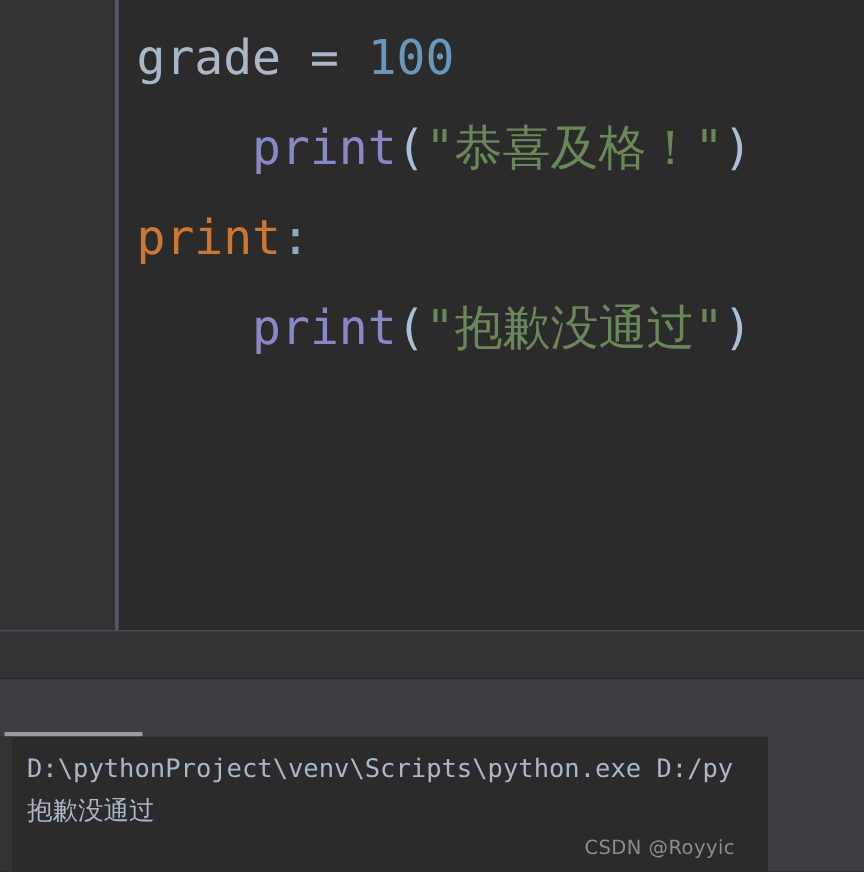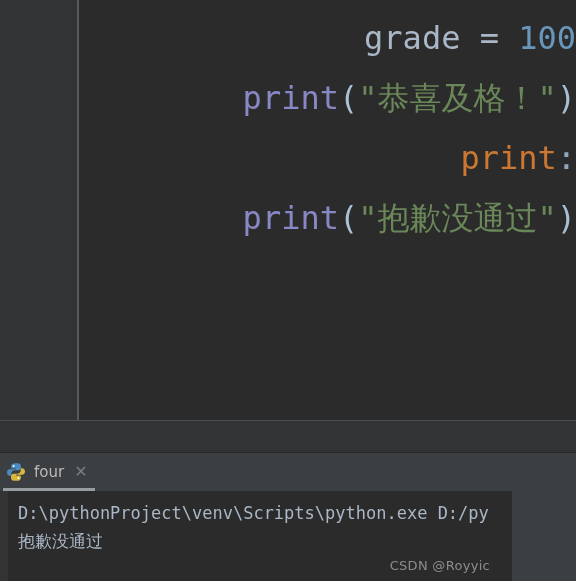--- a/index.html
+++ b/index.html
@@ -27,7 +27,6 @@
     height: 420px;
     background: #8b5cf6;
     overflow: hidden;
-    text-align: right;
   }
 
   .gutter {

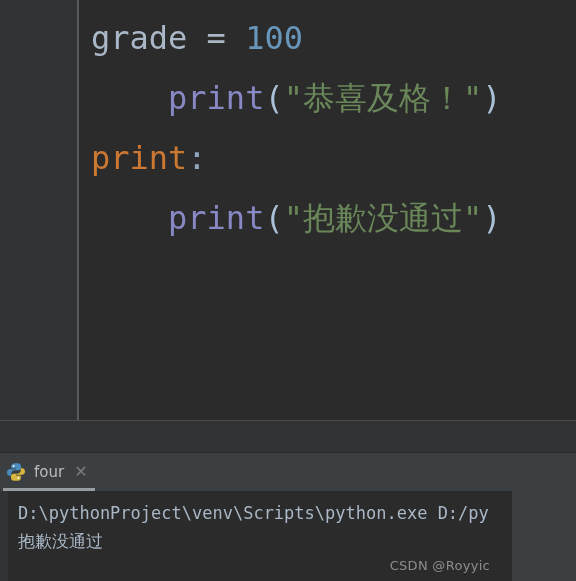--- a/index.html
+++ b/index.html
@@ -228,25 +228,6 @@
   <div class="run-panel">
 
     <div class="tab-bar">
-      <div class="run-tab">
-        <span class="python-icon">
-          <svg width="20" height="20" viewBox="0 0 20 20" xmlns="http://www.w3.org/2000/svg">
-            <path d="M9.6 1.2 C6.6 1.2 5.2 2.2 5.2 4.1 L5.2 6.4 L10 6.4 L10 7.2 L3.9 7.2
-                     C2.1 7.2 1.0 8.4 1.0 10.4 C1.0 12.4 2.0 13.7 3.9 13.7 L5.3 13.7
-                     L5.3 11.4 C5.3 9.6 6.8 8.3 8.6 8.3 L12.4 8.3 C13.9 8.3 15.0 7.2 15.0 5.8
-                     L15.0 4.1 C15.0 2.5 13.7 1.5 12.0 1.3 C11.2 1.2 10.4 1.2 9.6 1.2 Z" fill="#4b8bbe"></path>
-            <circle cx="7.6" cy="4.0" r="0.95" fill="#ffffff"></circle>
-            <path d="M10.4 18.8 C13.4 18.8 14.8 17.8 14.8 15.9 L14.8 13.6 L10.0 13.6 L10.0 12.8
-                     L16.1 12.8 C17.9 12.8 19.0 11.6 19.0 9.6 C19.0 7.6 18.0 6.3 16.1 6.3
-                     L14.7 6.3 L14.7 8.6 C14.7 10.4 13.2 11.7 11.4 11.7 L7.6 11.7
-                     C6.1 11.7 5.0 12.8 5.0 14.2 L5.0 15.9 C5.0 17.5 6.3 18.5 8.0 18.7
-                     C8.8 18.8 9.6 18.8 10.4 18.8 Z" fill="#d8b73f"></path>
-            <circle cx="12.4" cy="16.0" r="0.95" fill="#ffffff"></circle>
-          </svg>
-        </span>
-        <span class="tab-label">four</span>
-        <span class="tab-close">✕</span>
-      </div>
       <div class="tab-underline"></div>
     </div>
 

